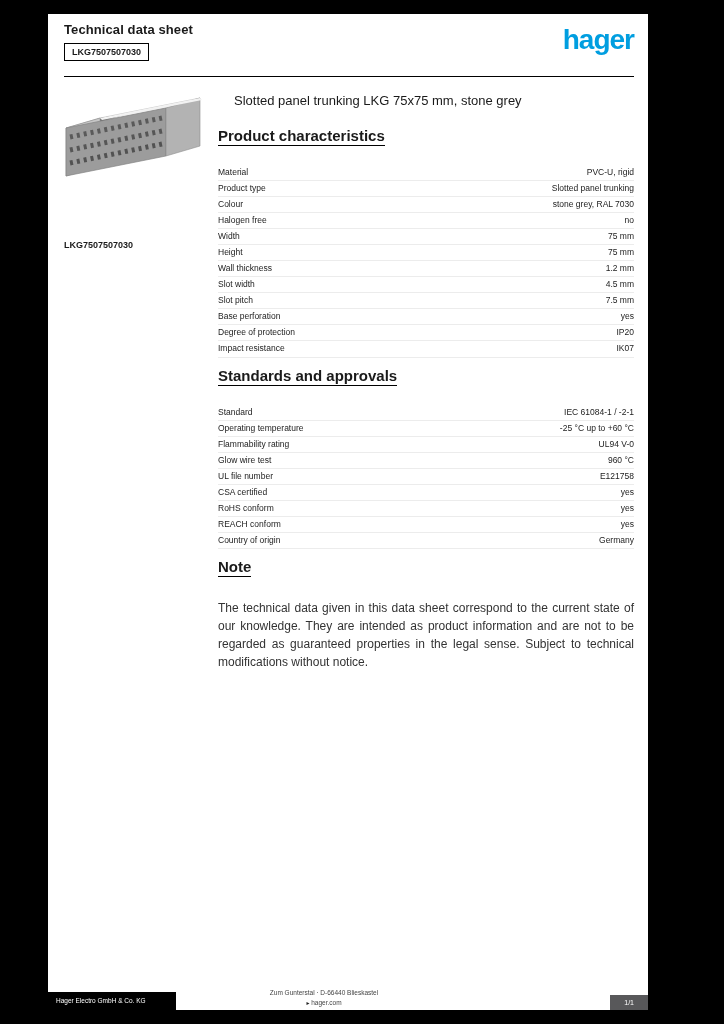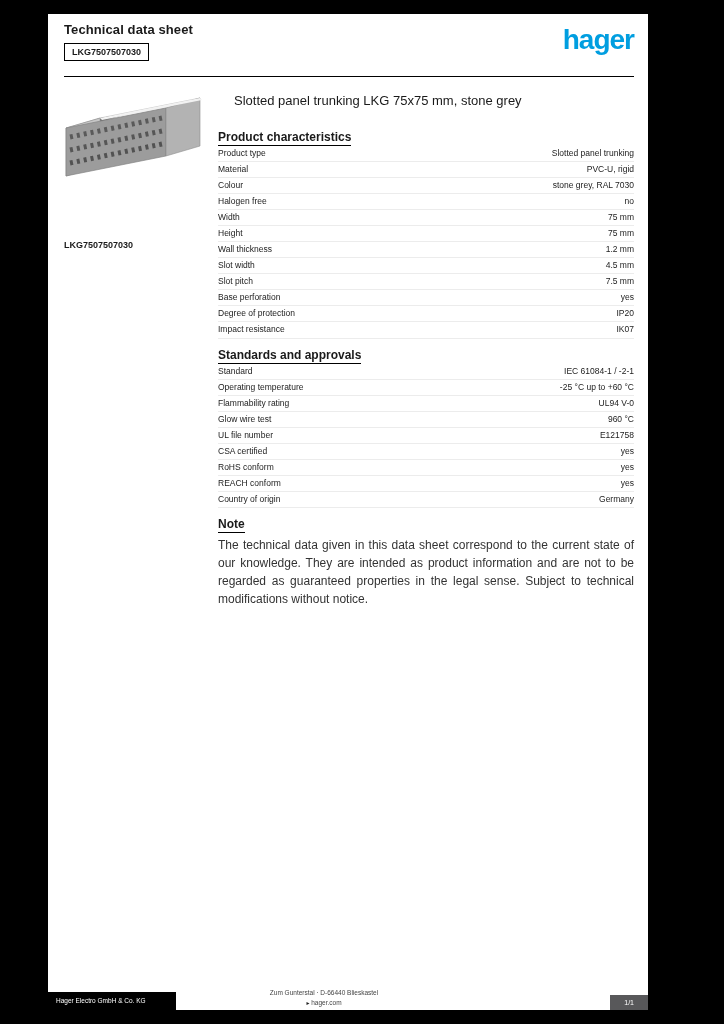--- a/index.html
+++ b/index.html
@@ -30,8 +30,8 @@
   .rcol{position:absolute;left:170px;right:14px;top:80px;}
   .prod-title{font-size:13px;font-weight:normal;margin:0 0 18px 16px;line-height:1.15;}
   .sec-hdr{
-    display:inline-block;font-size:12px;font-weight:bold;
-    border-bottom:1px solid #000;padding-bottom:1px;margin:9px 0 0 0;
+    display:inline-block;font-size:15px;font-weight:bold;
+    border-bottom:1px solid #000;padding-bottom:1px;margin:9px 0 19px 0;
   }
   .sec:first-child .sec-hdr{margin-top:0;}
   .spec-row{

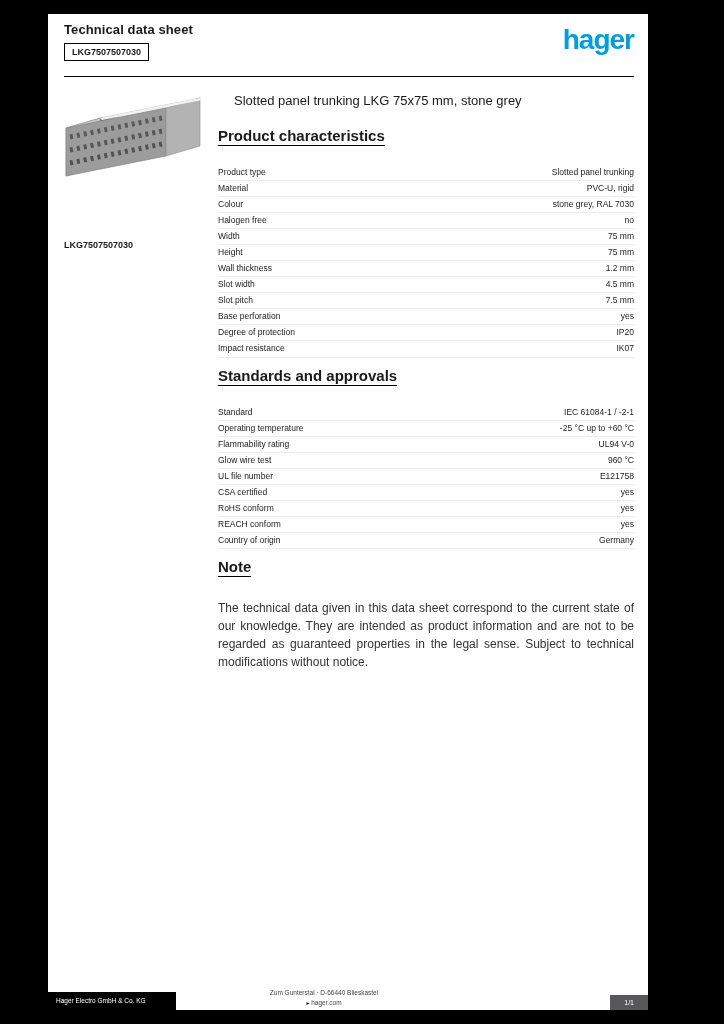--- a/index.html
+++ b/index.html
@@ -102,12 +102,12 @@
     <div class="sec-hdr">Product characteristics</div>
     <div>
             <div class="spec-row">
+              <span class="spec-label">Material</span>
+              <span class="spec-value">PVC-U, rigid</span>
+            </div>
+            <div class="spec-row">
               <span class="spec-label">Product type</span>
               <span class="spec-value">Slotted panel trunking</span>
-            </div>
-            <div class="spec-row">
-              <span class="spec-label">Material</span>
-              <span class="spec-value">PVC-U, rigid</span>
             </div>
             <div class="spec-row">
               <span class="spec-label">Colour</span>

